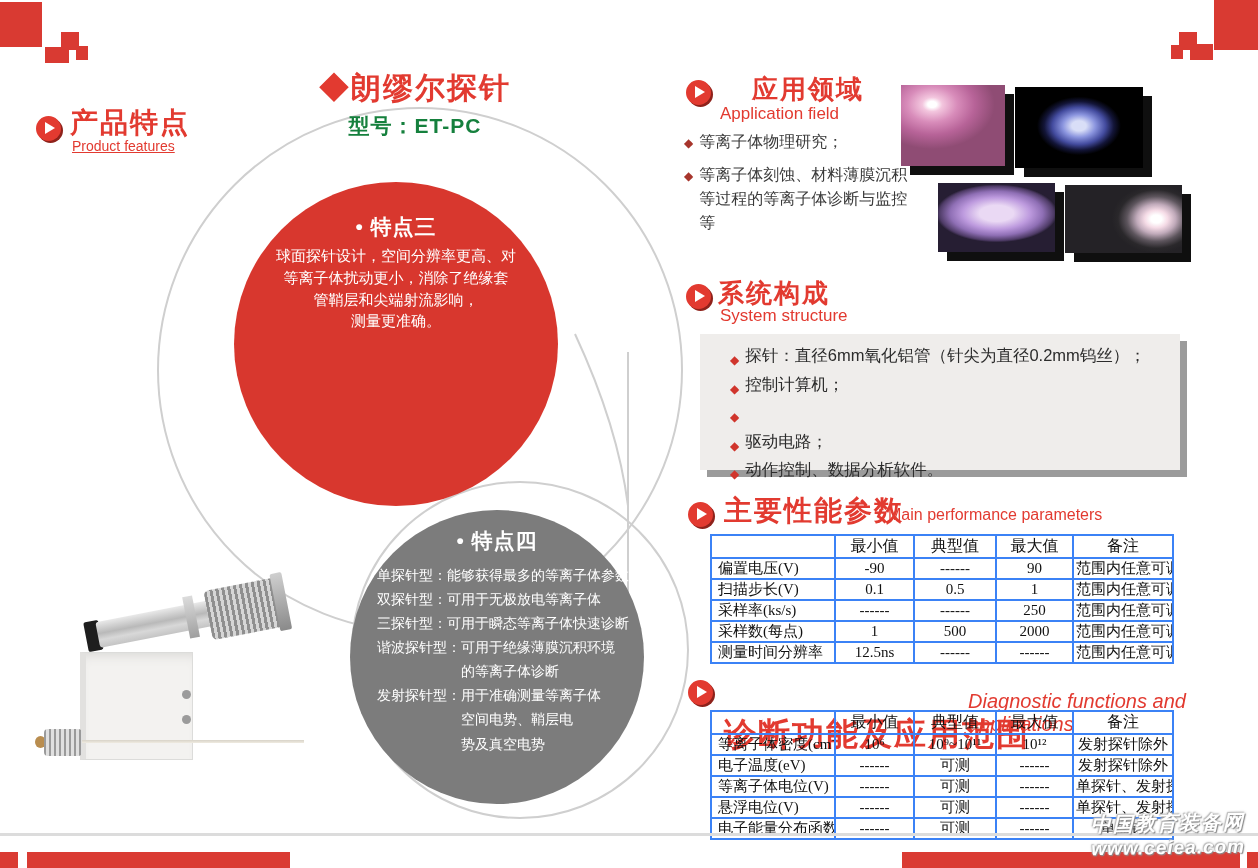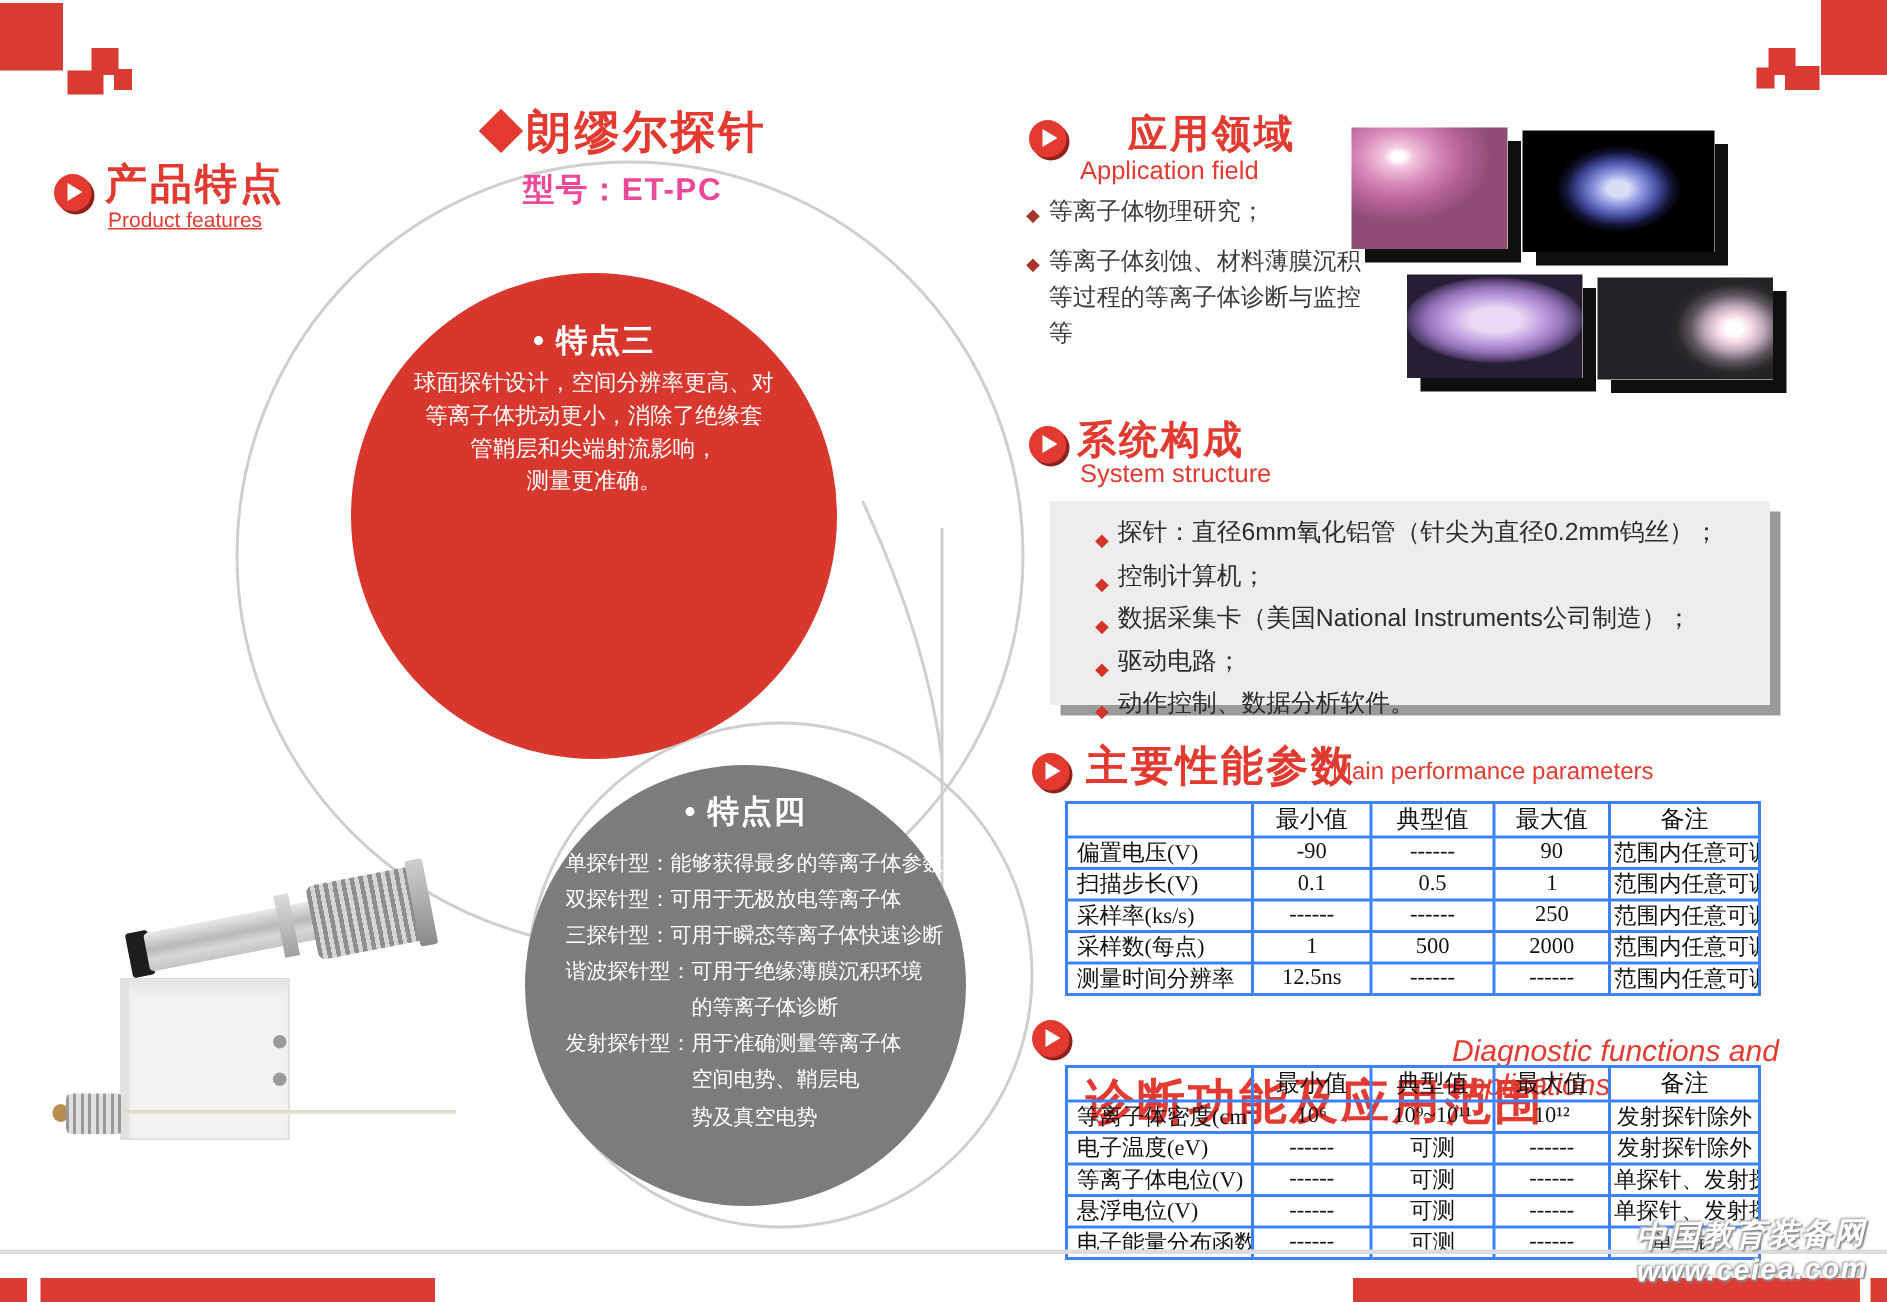--- a/index.html
+++ b/index.html
@@ -119,7 +119,7 @@
 
   <div class="abs" style="left:290px;top:68px;width:250px;text-align:center;">
     <div style="font-size:30px;font-weight:bold;color:#e23a30;letter-spacing:2px;">◆朗缪尔探针</div>
-    <div style="font-size:21px;font-weight:bold;color:#ec4899;letter-spacing:1px;margin-top:3px;">型号：ET-PC</div>
+    <div style="font-size:21px;font-weight:bold;color:#15803d;letter-spacing:1px;margin-top:3px;">型号：ET-PC</div>
   </div>
 
   <span class="play-icon" style="left:36px;top:116px;"></span>

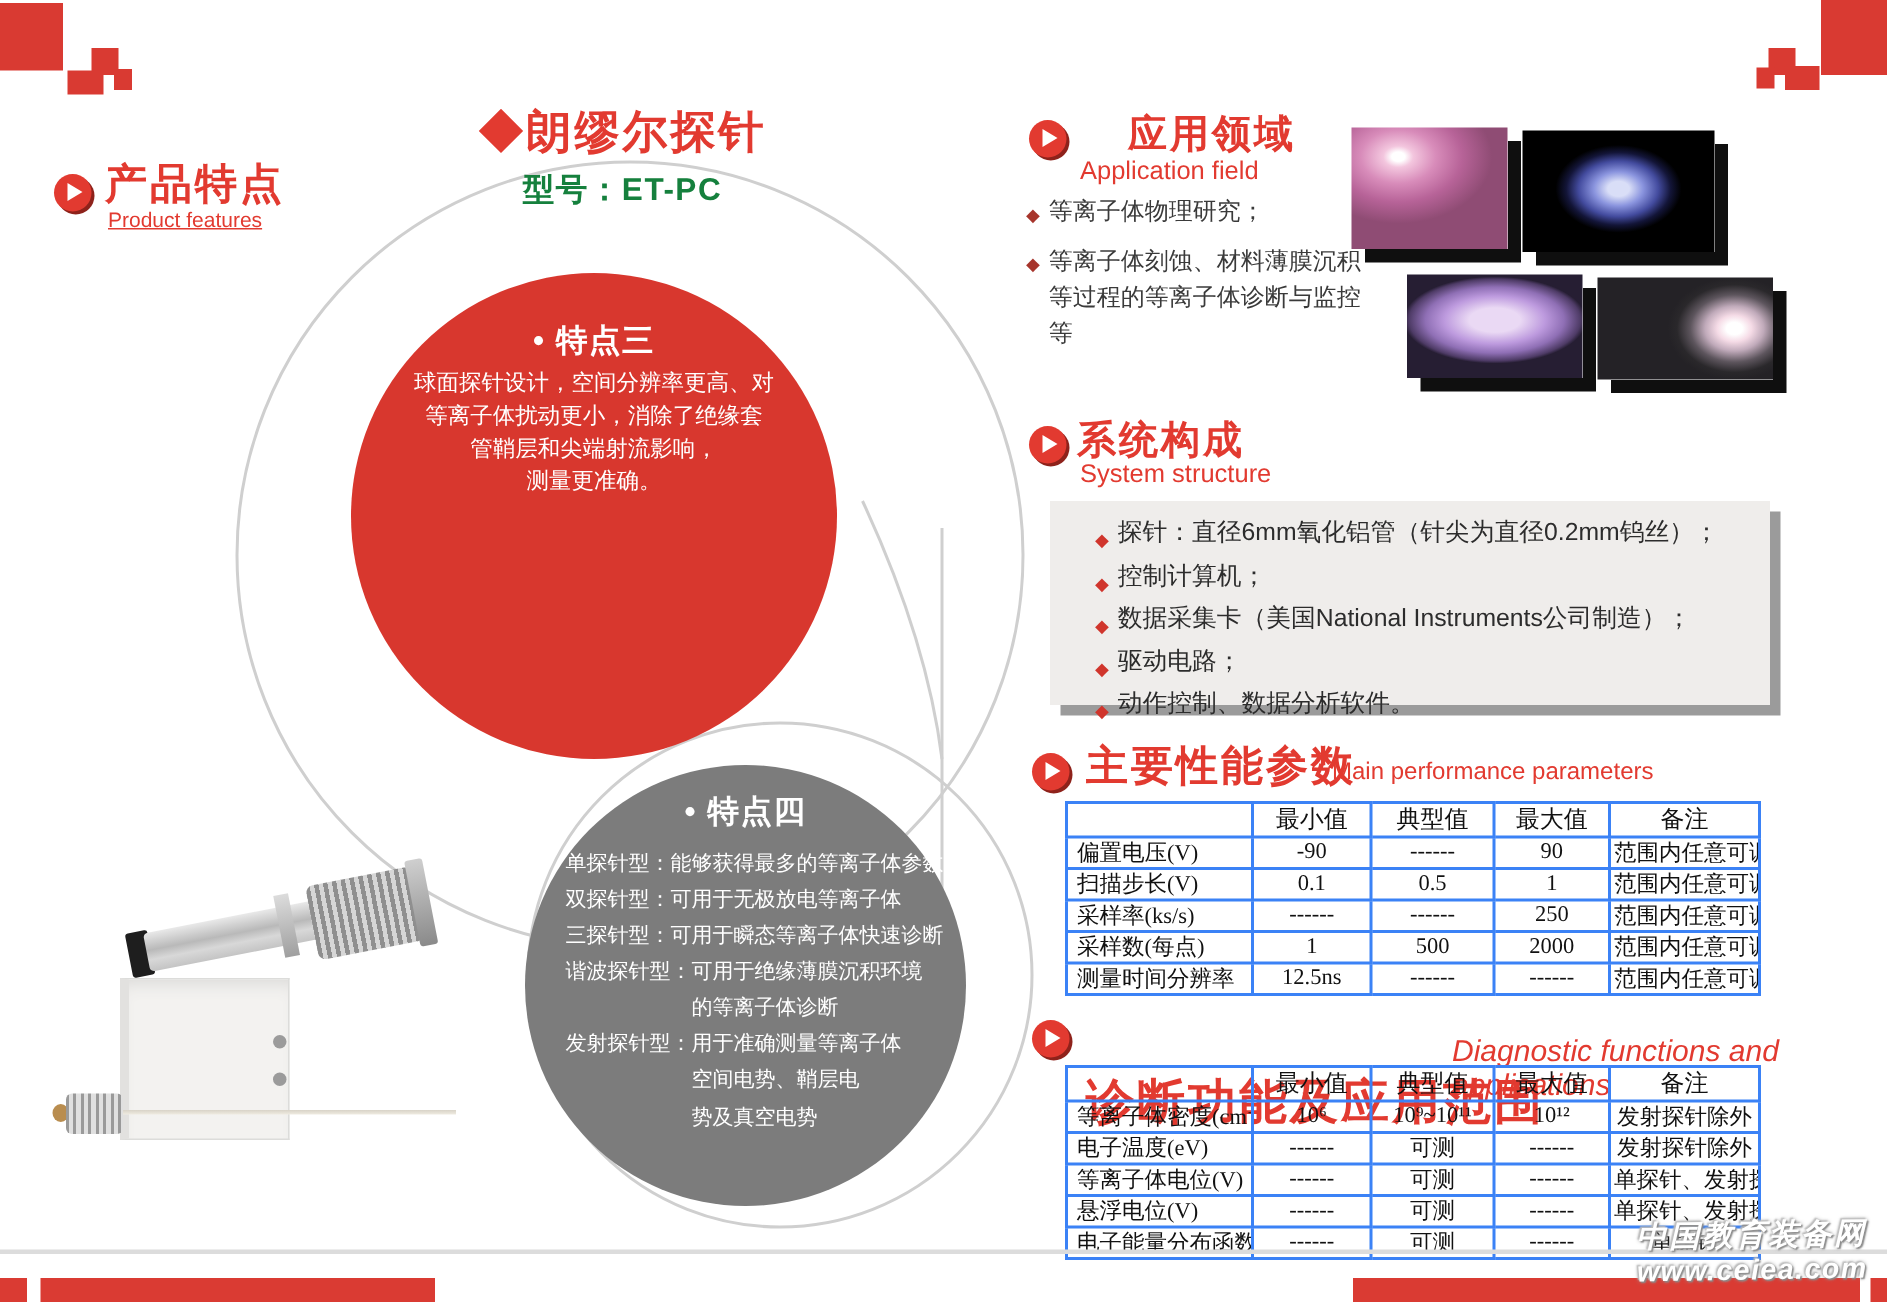--- a/index.html
+++ b/index.html
@@ -196,7 +196,6 @@
       </li>
         <li>
         <span class="diamond">◆</span>
-        <span>数据采集卡（美国National Instruments公司制造）；</span>
       </li>
         <li>
         <span class="diamond">◆</span>

